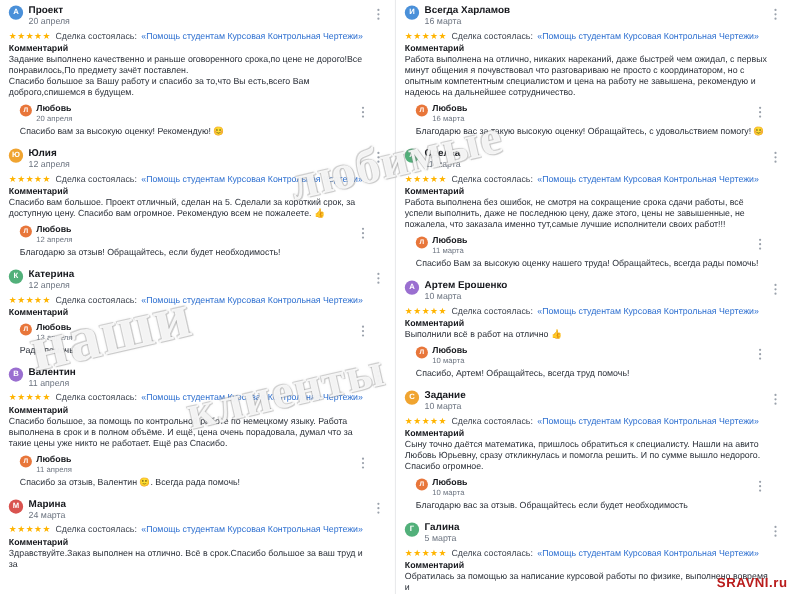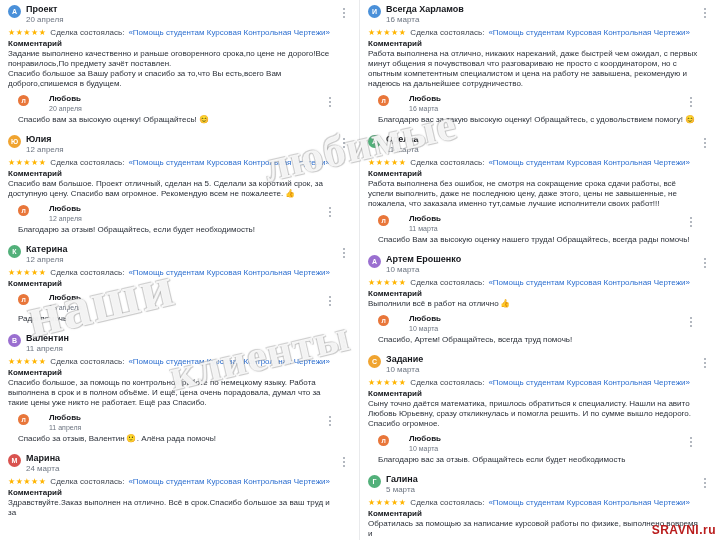--- a/index.html
+++ b/index.html
@@ -100,7 +100,7 @@
     position:relative;
     padding-left:0;
   }
-  .reply .rev-head { gap:20px; }
+  .reply .rev-head { gap:4px; }
   .reply .avatar { width:11px; height:11px; flex:0 0 11px; font-size:6px; }
   .reply .rev-name { font-size:8px; line-height:10px; }
   .reply .rev-date { font-size:7px; line-height:9px; }

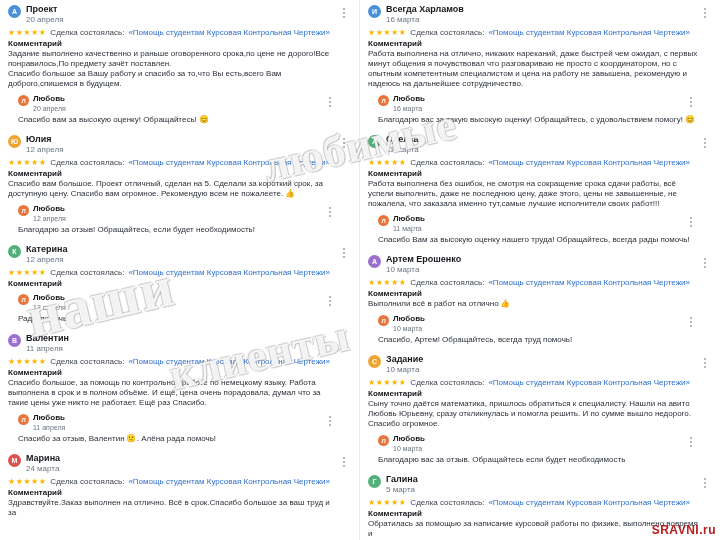--- a/index.html
+++ b/index.html
@@ -182,7 +182,7 @@
             <div class="rev-date">20 апреля</div>
           </div>
         </div>
-        <div class="body-text">Спасибо вам за высокую оценку! Обращайтесь! 😊</div>
+        <div class="body-text">Спасибо вам за высокую оценку! Рекомендую! 😊</div>
       </div>
     </div>
 

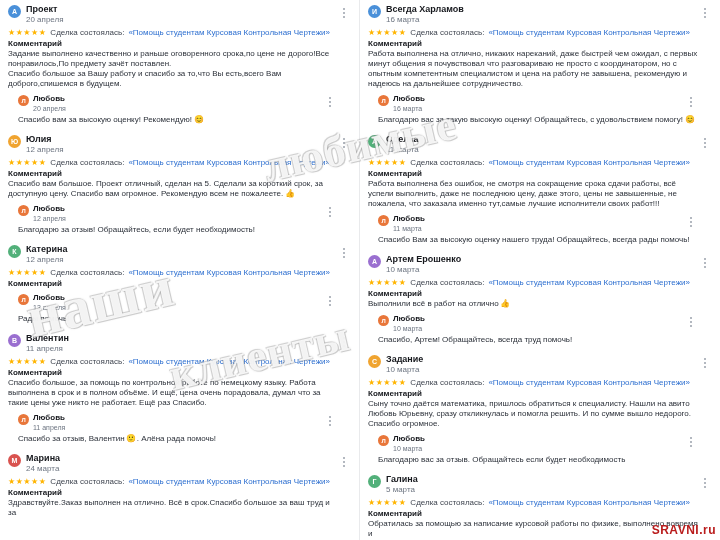--- a/index.html
+++ b/index.html
@@ -292,7 +292,7 @@
             <div class="rev-date">11 апреля</div>
           </div>
         </div>
-        <div class="body-text">Спасибо за отзыв, Валентин 🙂. Алёна рада помочь!</div>
+        <div class="body-text">Спасибо за отзыв, Валентин 🙂. Всегда рада помочь!</div>
       </div>
     </div>
 

